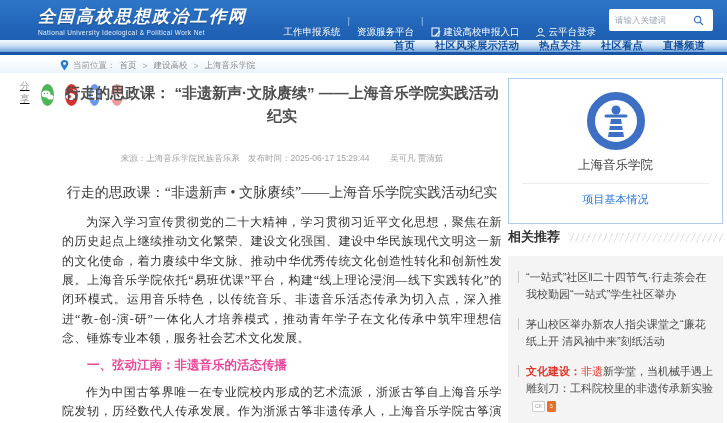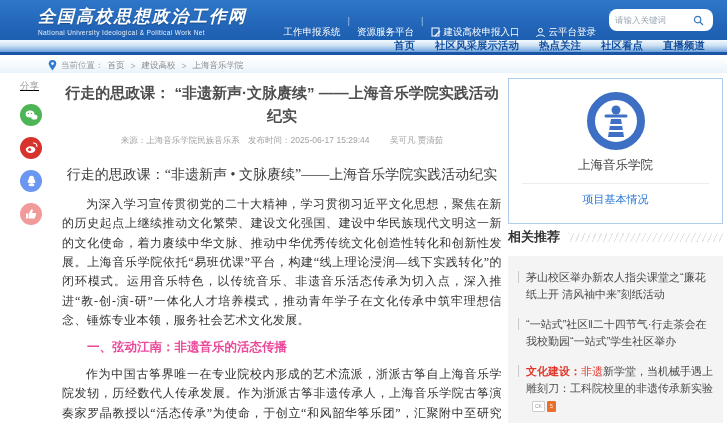--- a/index.html
+++ b/index.html
@@ -18,7 +18,7 @@
                color:#fff; font-size:9.5px; }
   .hdr-link { color:#fff; cursor:pointer; display:flex; align-items:center; gap:3px; white-space:nowrap;margin-top:24px; }
   .hdr-sep { opacity:.55; }
-  .search { display:flex; align-items:center; background:#fff; border-radius:8px; height:22px; width:104px;
+  .search { display:flex; align-items:center; background:#fff; border-radius:2px; height:22px; width:104px;
             padding:0 6px; margin-left:6px; }
   .search input { border:none; outline:none; width:78px; font-size:8.5px; color:#333; }
   .search input::placeholder { color:#9aa6b3; }

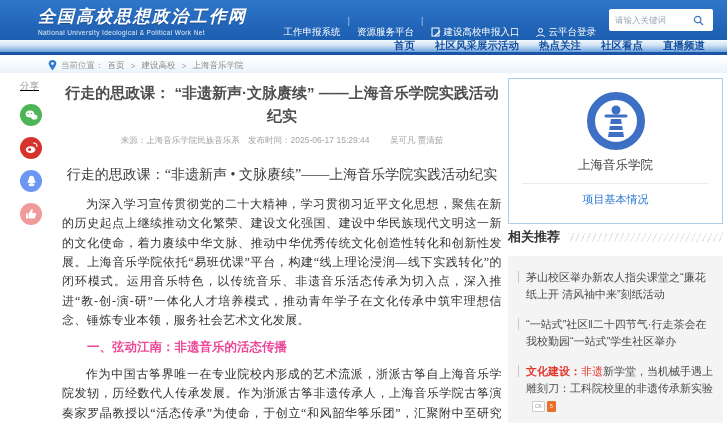--- a/index.html
+++ b/index.html
@@ -33,7 +33,7 @@
   
   .crumb { position:absolute; left:0; top:58px; width:727px; height:15px;
            background:linear-gradient(180deg,#feffff 0%,#eaf3fb 100%);
-           display:flex; align-items:center; padding-left:48px; gap:4px; font-size:8.5px; color:#999; }
+           display:flex; align-items:center; padding-left:60px; gap:4px; font-size:8.5px; color:#999; }
   .crumb a { color:#8a8a8a; text-decoration:none; cursor:pointer; }
   .crumb .sep { color:#aaa; margin:0 2px; }
 

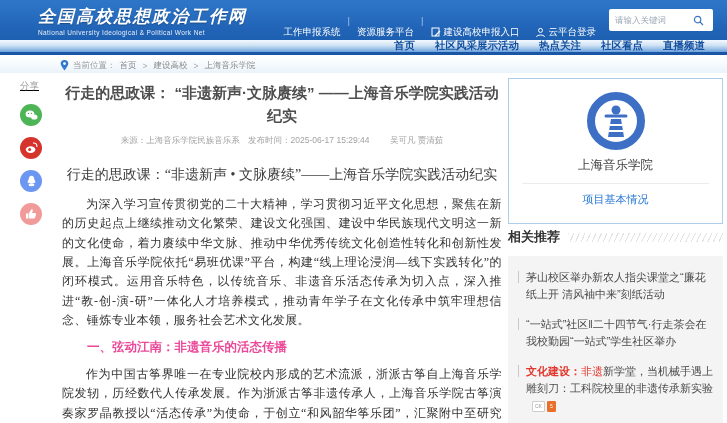--- a/index.html
+++ b/index.html
@@ -38,8 +38,8 @@
   .crumb .sep { color:#aaa; margin:0 2px; }
 
   
-  .share { position:absolute; left:20px; top:80px; width:36px; display:flex; flex-direction:column;
-           align-items:flex-start; gap:11px;text-decoration:underline; }
+  .share { position:absolute; left:20px; top:80px; width:36px; display:flex; flex-direction:row;
+           align-items:flex-end; gap:11px;text-decoration:underline; }
   .share-label { font-size:9.5px; color:#999; }
   .s-ico { width:22px; height:22px; border-radius:50%; display:flex; align-items:center; justify-content:center;
            cursor:pointer; }

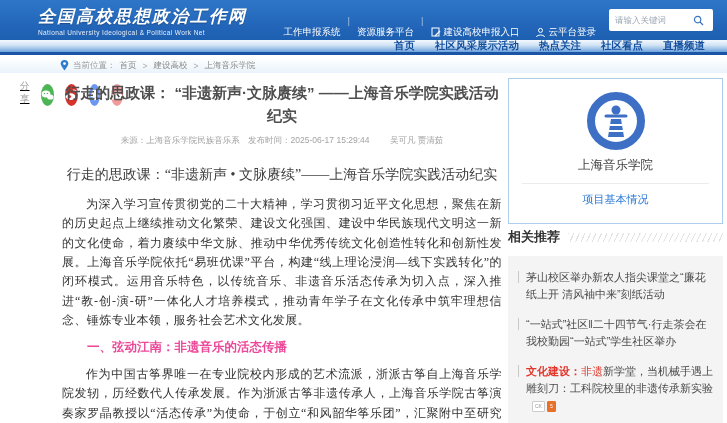--- a/index.html
+++ b/index.html
@@ -47,7 +47,7 @@
   
   .art { position:absolute; left:62px; top:82px; width:440px; }
   .art-title { font-size:15px; font-weight:bold; color:#4e4e4e; text-align:center; line-height:1.5; }
-  .art-meta { margin-top:8px; text-align:center; font-size:8.5px; color:#a3a3a3; }
+  .art-meta { margin-top:26px; text-align:center; font-size:8.5px; color:#a3a3a3; }
   .art-meta .authors { margin-left:18px; }
   .inner-title { margin-top:17px; text-align:center; font-size:14px; color:#3c3c3c; line-height:1.55;
                  font-family:"Liberation Serif","DejaVu Serif",serif; }

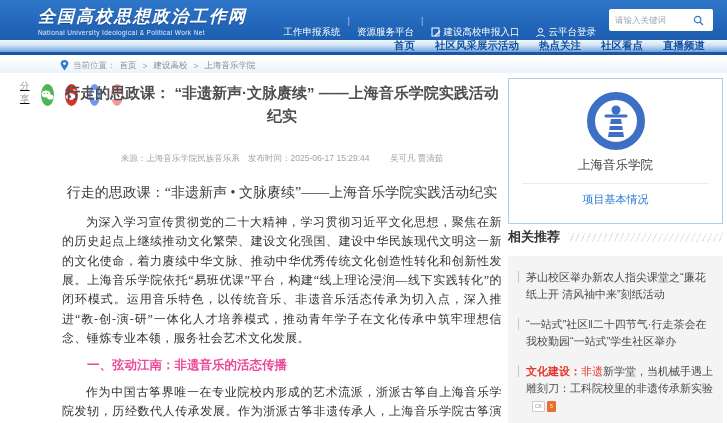--- a/index.html
+++ b/index.html
@@ -207,11 +207,11 @@
     <div class="rel-panel">
       <div class="rel-item">
         <span class="rel-tick"></span>
-        <span class="rel-text">茅山校区举办新农人指尖课堂之“廉花纸上开 清风袖中来”刻纸活动</span>
+        <span class="rel-text">“一站式”社区‖二十四节气·行走茶会在我校勤园“一站式”学生社区举办</span>
       </div>
       <div class="rel-item">
         <span class="rel-tick"></span>
-        <span class="rel-text">“一站式”社区‖二十四节气·行走茶会在我校勤园“一站式”学生社区举办</span>
+        <span class="rel-text">茅山校区举办新农人指尖课堂之“廉花纸上开 清风袖中来”刻纸活动</span>
       </div>
       <div class="rel-item">
         <span class="rel-tick"></span>

